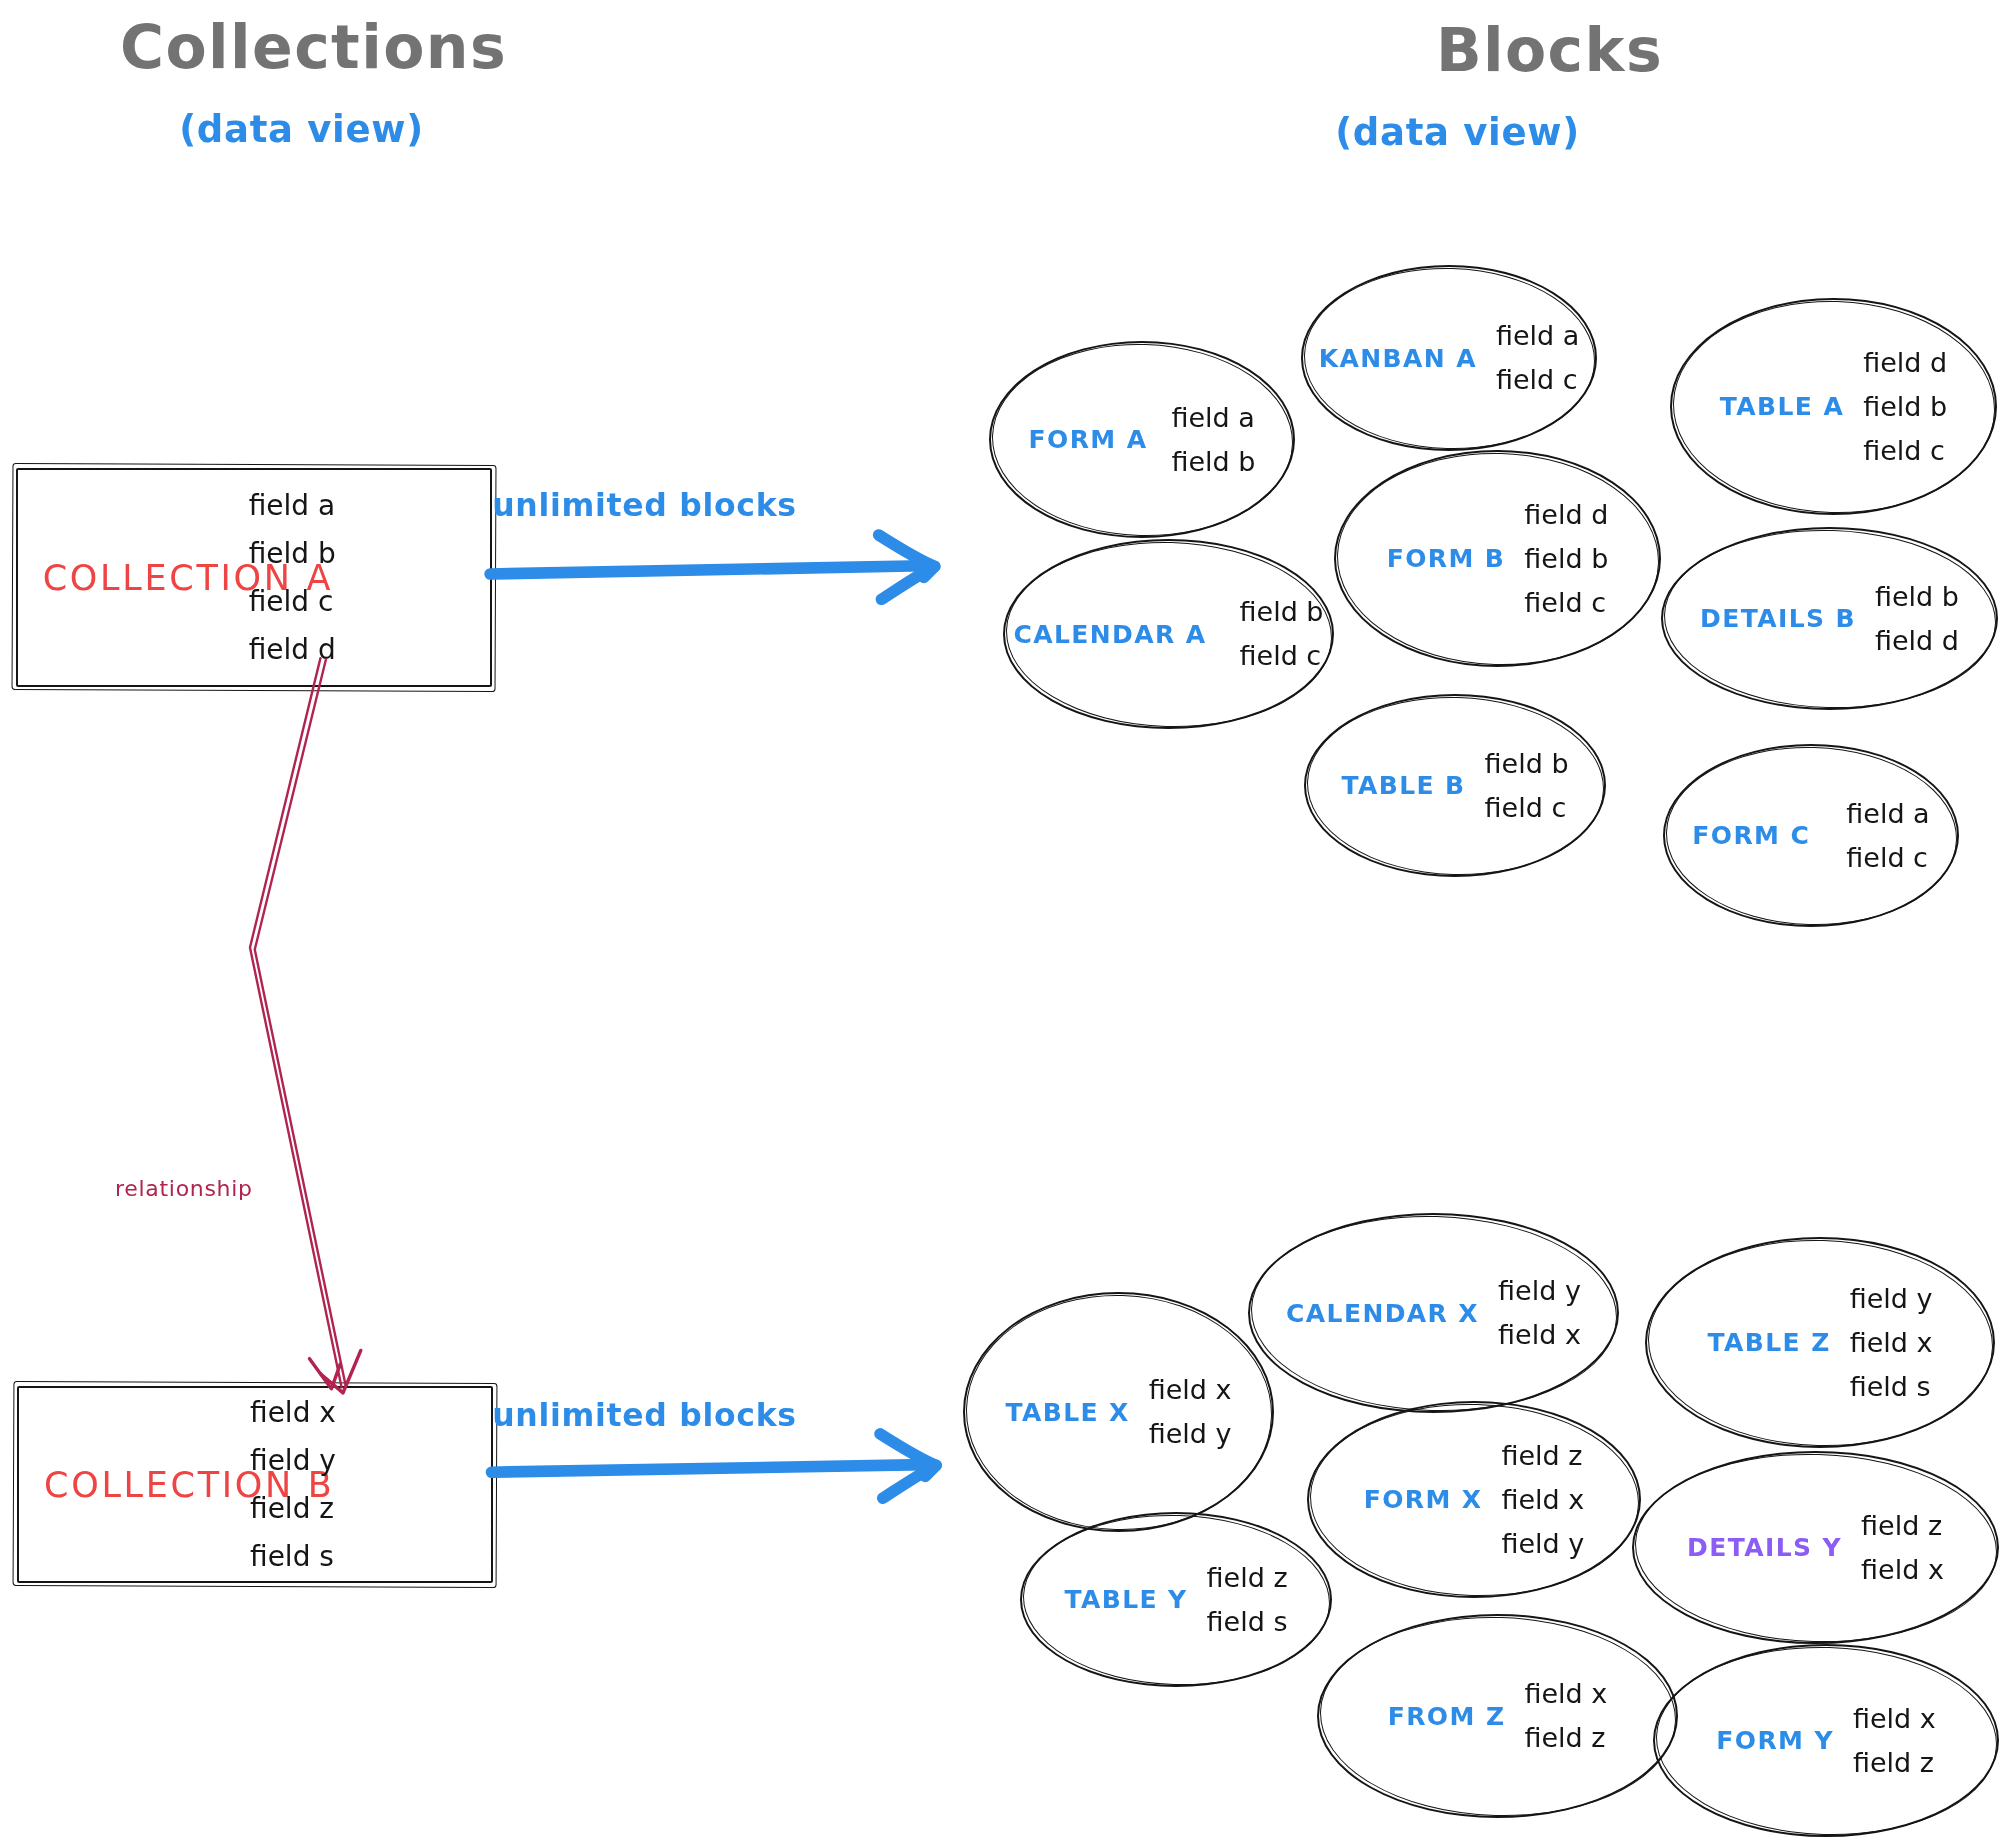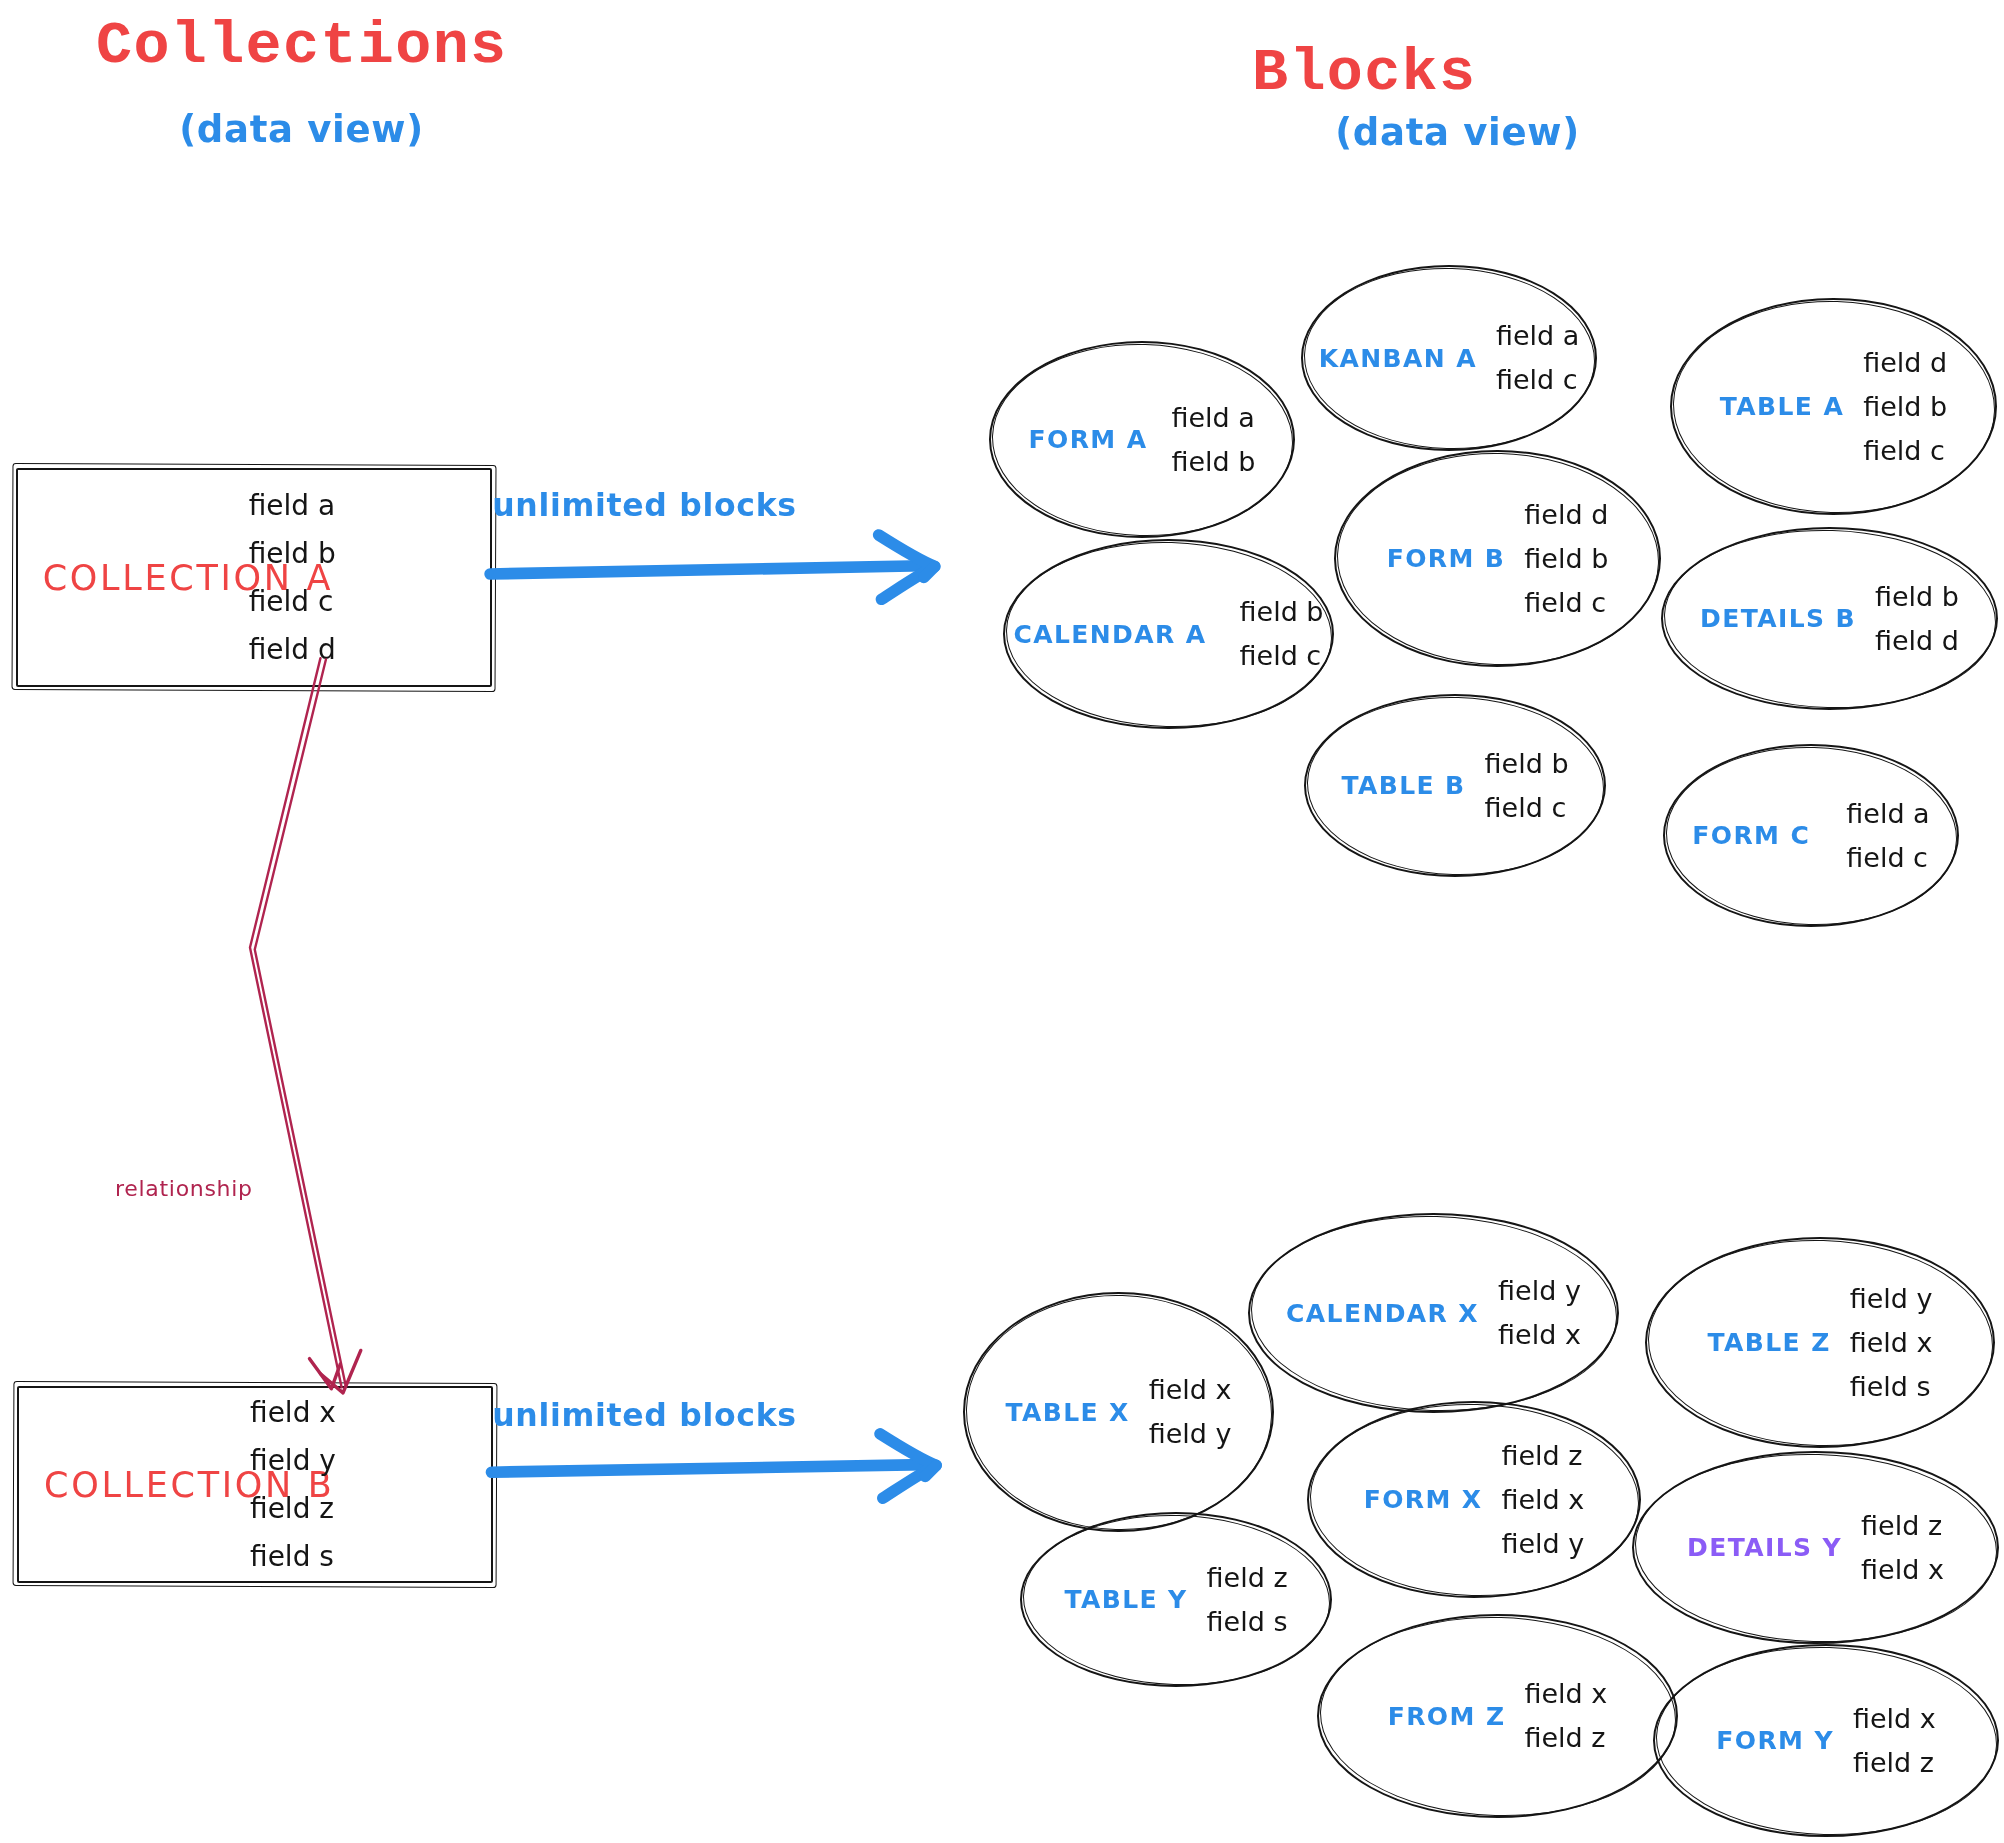--- a/index.html
+++ b/index.html
@@ -7,8 +7,8 @@
   .canvas{position:relative;width:2005px;height:1843px;background:#ffffff;overflow:hidden;}
 
   
-  .col-title{position:absolute;text-align:left;color:#ef4444;font-weight:bold;
-             font-size:60px;letter-spacing:1.4px;white-space:nowrap;font-family:Liberation Mono, monospace;}
+  .col-title{position:absolute;text-align:right;color:#737373;font-weight:bold;
+             font-size:60px;letter-spacing:1.4px;white-space:nowrap;}
   .col-subtitle{position:absolute;text-align:center;color:#2c8ce8;font-weight:600;
              font-size:37px;letter-spacing:0.7px;white-space:nowrap;}
   .t-left{left:96px;top:12.3px;width:411px;}

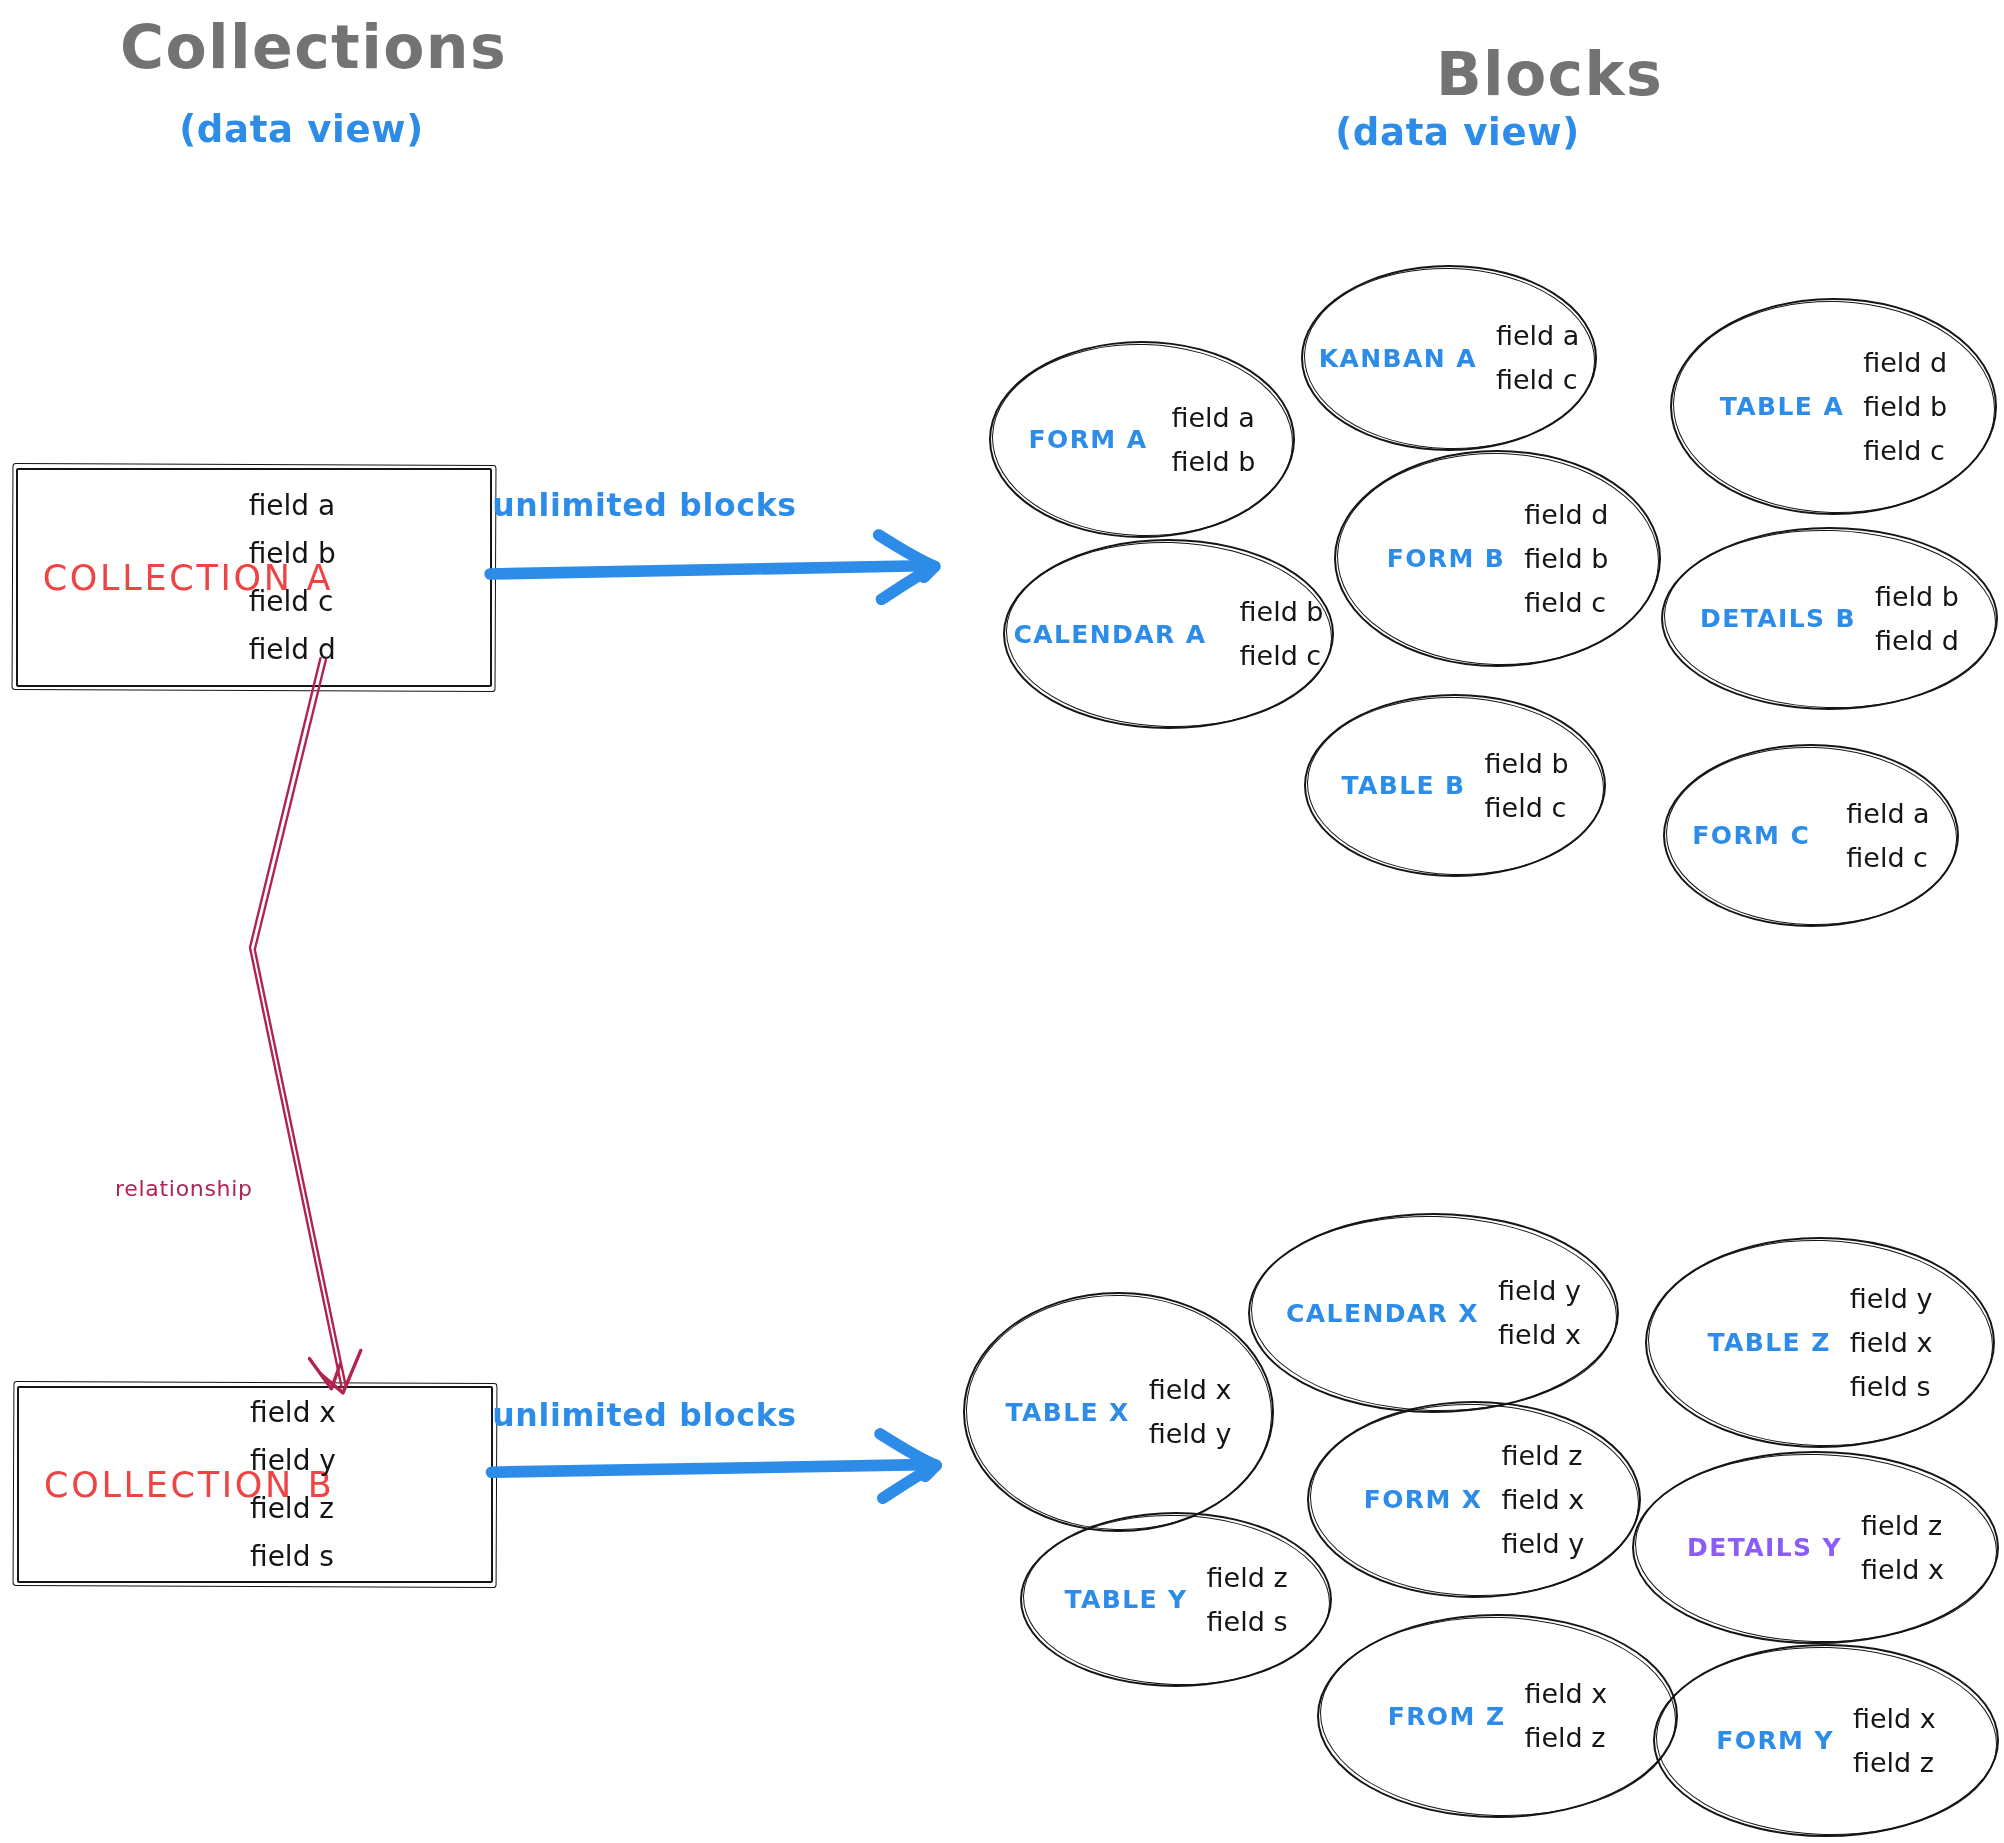--- a/index.html
+++ b/index.html
@@ -13,7 +13,7 @@
              font-size:37px;letter-spacing:0.7px;white-space:nowrap;}
   .t-left{left:96px;top:12.3px;width:411px;}
   .s-left{left:96px;top:108px;width:411px;}
-  .t-right{left:1252px;top:15px;width:411px;margin-top:24px;}
+  .t-right{left:1252px;top:15px;width:411px;}
   .s-right{left:1252px;top:111px;width:411px;}
 
   

